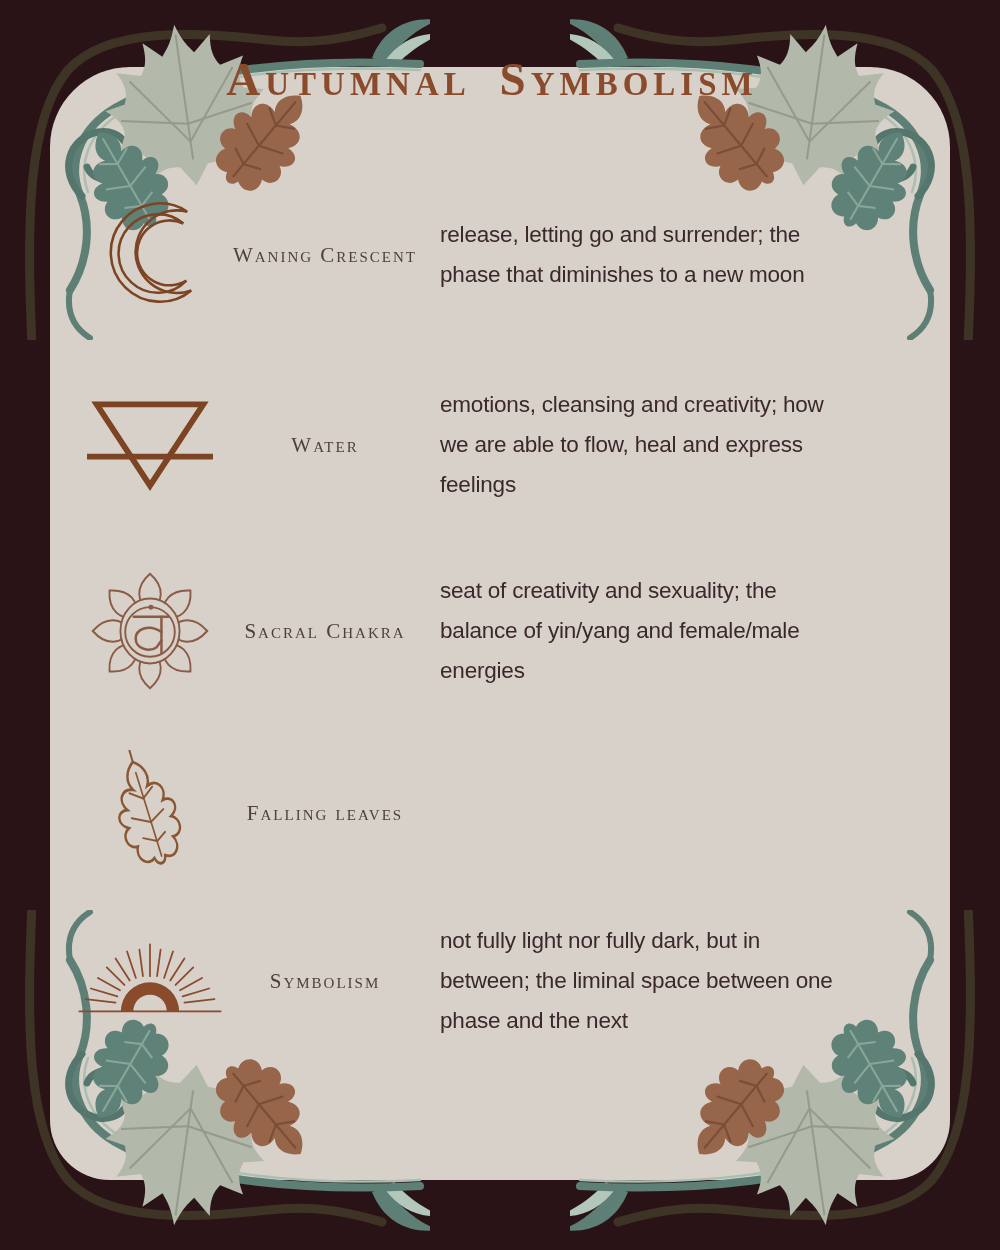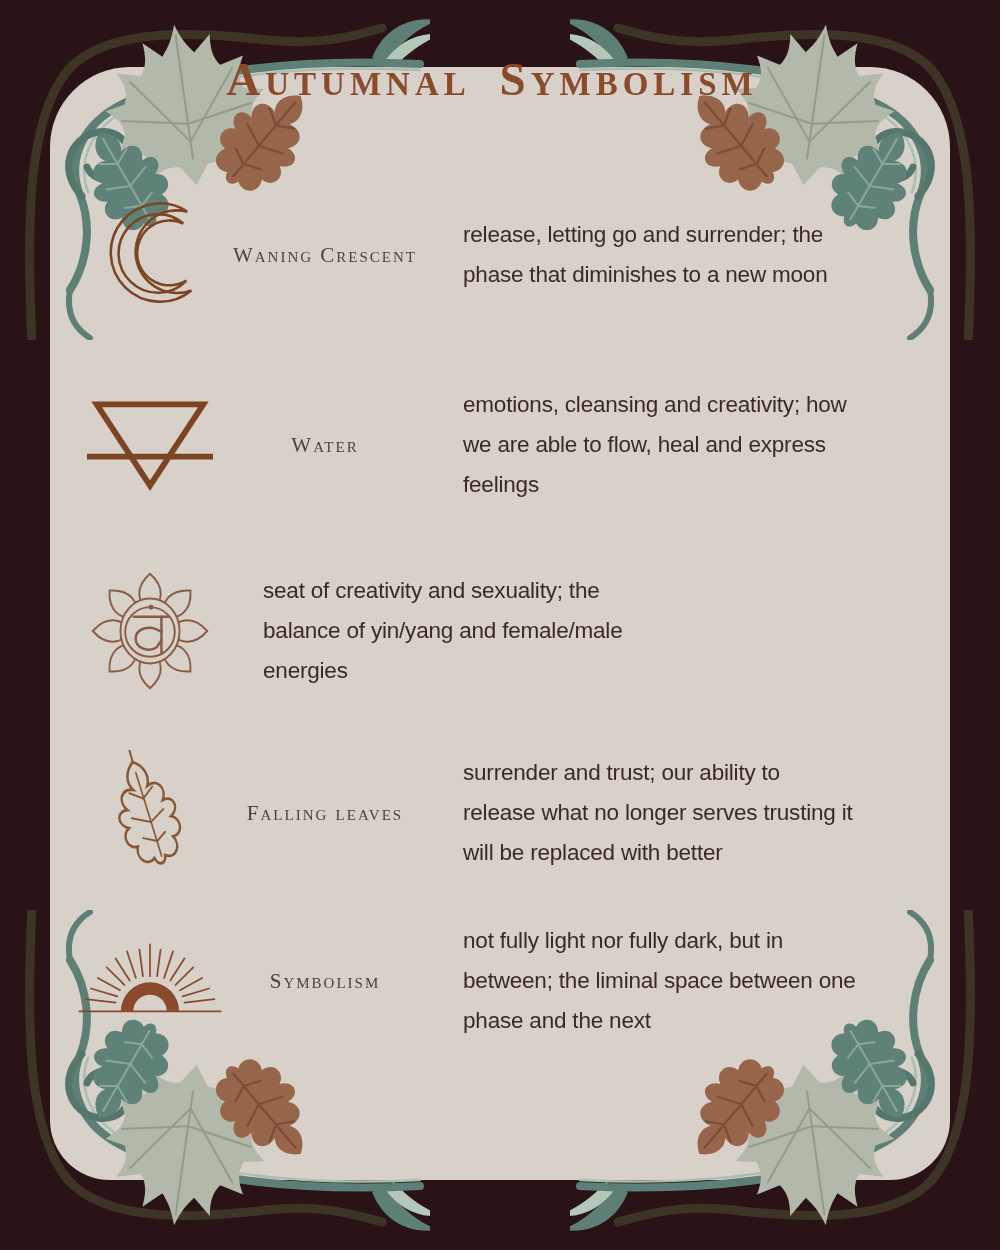--- a/index.html
+++ b/index.html
@@ -39,7 +39,7 @@
     font-size:21px;letter-spacing:2px;color:var(--label-color);white-space:nowrap;
   }
   .desc-cell{
-    width:395px;flex:none;margin-left:38px;
+    width:395px;flex:none;margin-left:15px;
     font-size:22.5px;line-height:40px;letter-spacing:-0.2px;
     color:var(--text-color);
   }

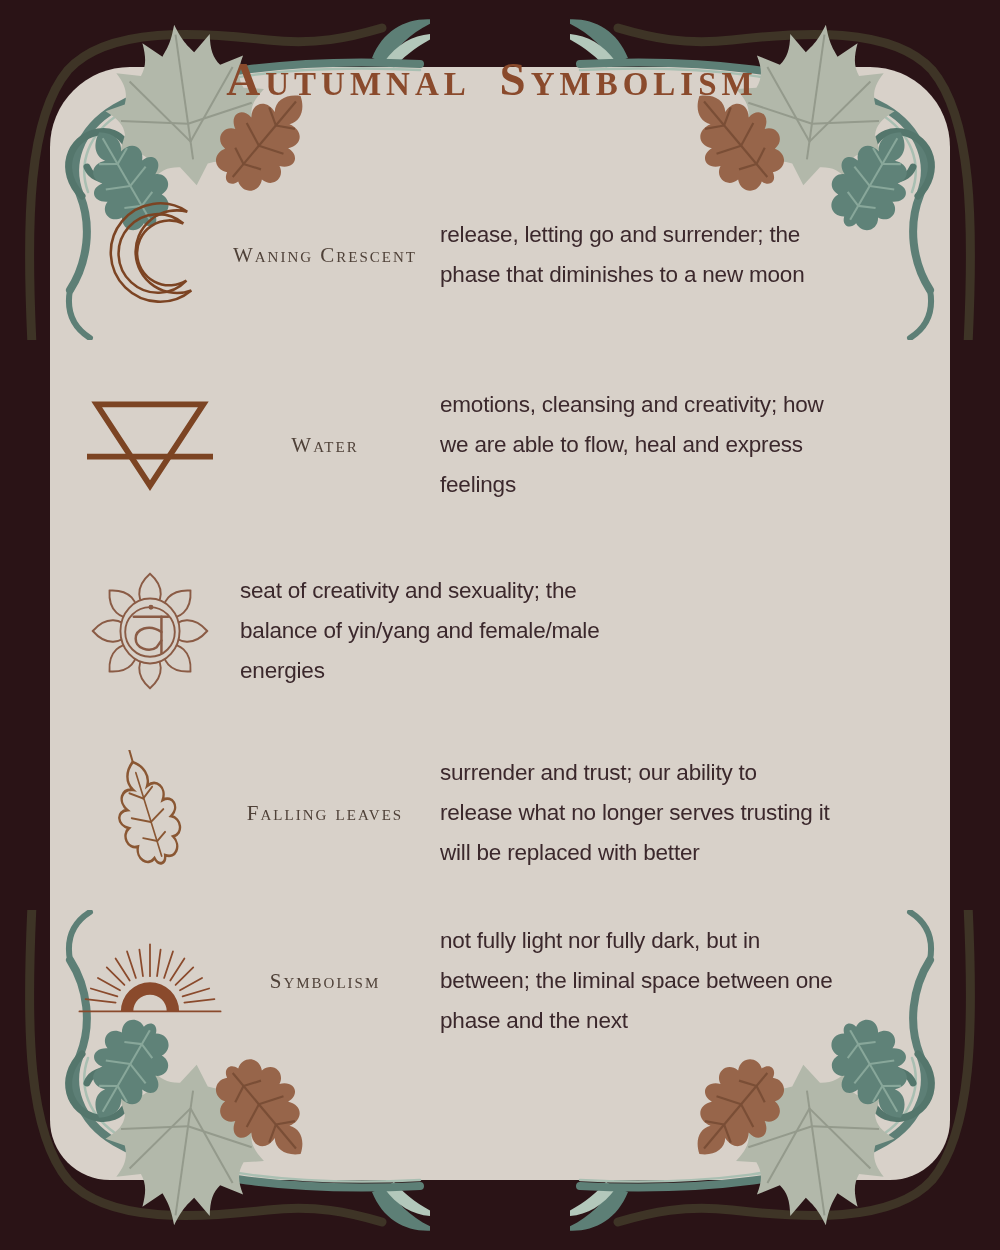--- a/index.html
+++ b/index.html
@@ -163,6 +163,7 @@
       <circle cx="66" cy="40" r="2.6" style="fill:var(--chakra-brown)"></circle>
     </svg>
   </div>
+  <div class="label-cell">Sacral Chakra</div>
   <div class="desc-cell">seat of creativity and sexuality; the balance of yin/yang and female/male energies</div>
 </div>
 

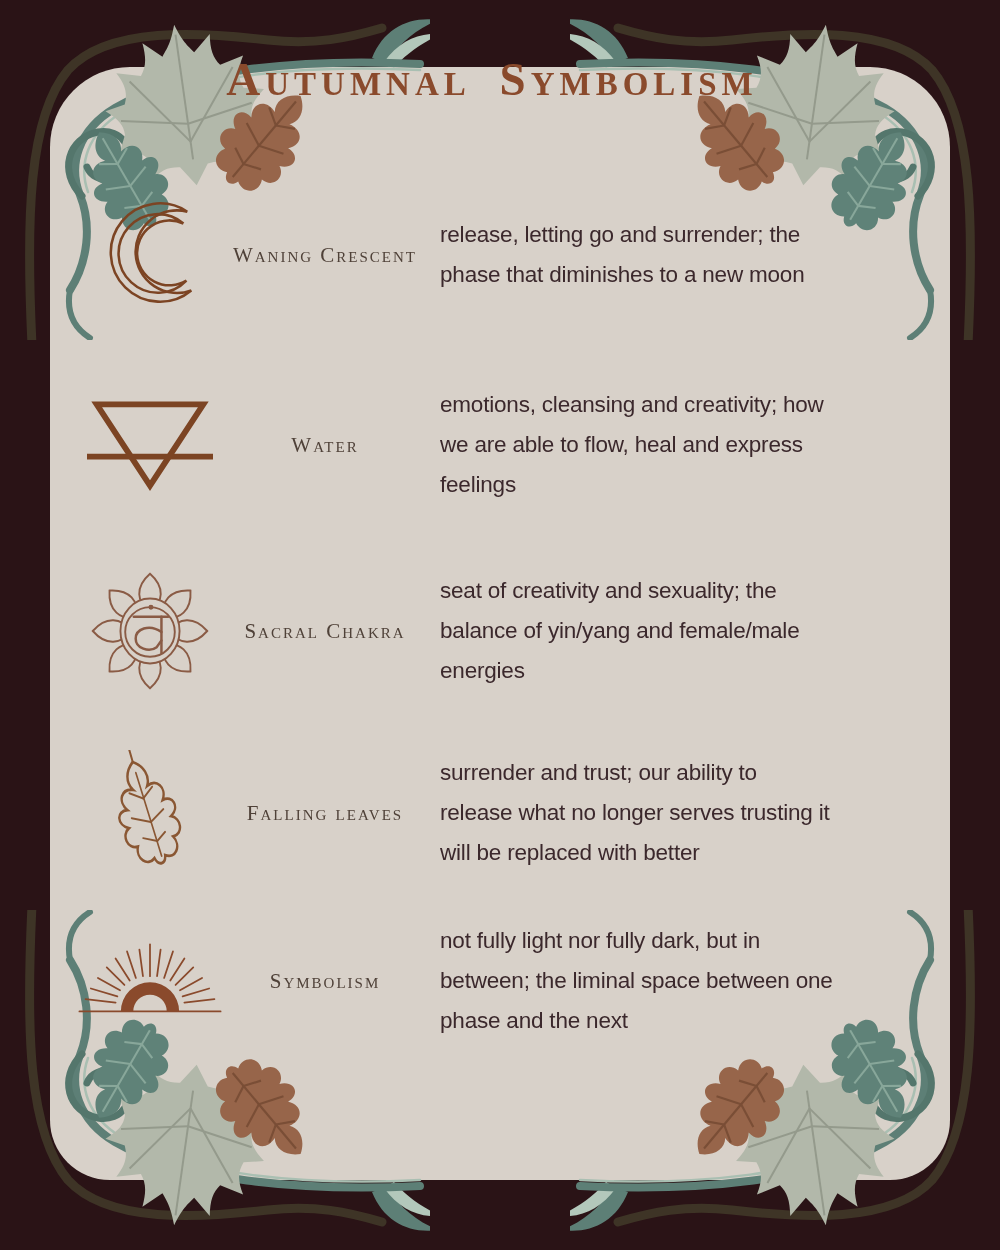--- a/index.html
+++ b/index.html
@@ -186,7 +186,6 @@
     </svg>
   </div>
   <div class="label-cell">Falling leaves</div>
-  <div class="desc-cell">surrender and trust; our ability to release what no longer serves trusting it will be replaced with better</div>
 </div>
 
 <div class="row row-5">

